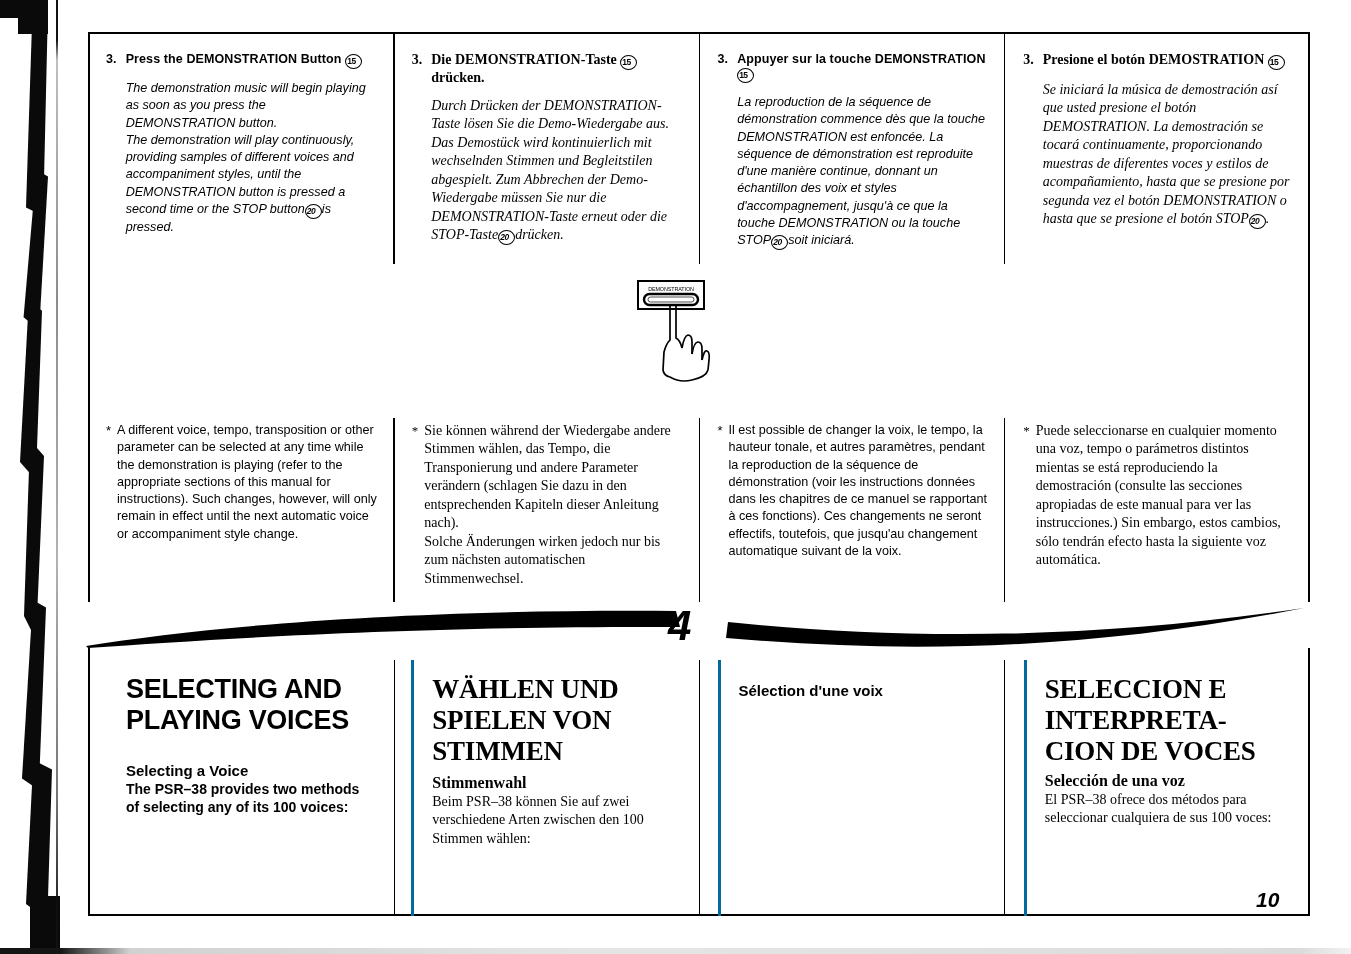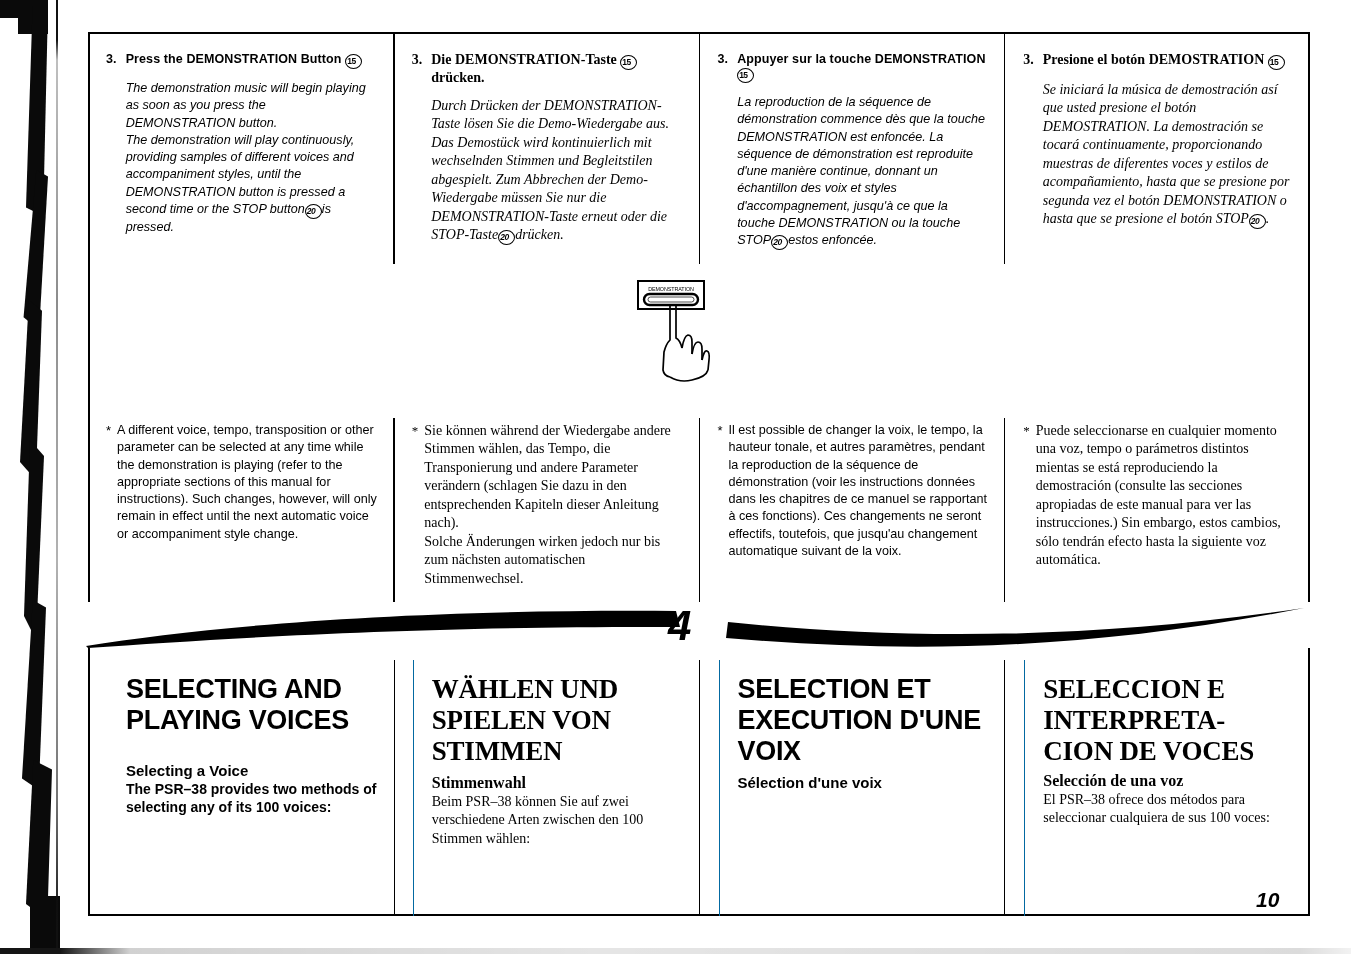--- a/index.html
+++ b/index.html
@@ -279,7 +279,7 @@
           <span class="circnum">15</span>
         </div>
         <div class="step-text">
-          <span>La reproduction de la séquence de démonstration commence dès que la touche DEMONSTRATION est enfoncée. La séquence de démonstration est reproduite d'une manière continue, donnant un échantillon des voix et styles d'accompagnement, jusqu'à ce que la touche DEMONSTRATION ou la touche STOP</span><span class="circnum">20</span><span>estos enfoncée.</span>
+          <span>La reproduction de la séquence de démonstration commence dès que la touche DEMONSTRATION est enfoncée. La séquence de démonstration est reproduite d'une manière continue, donnant un échantillon des voix et styles d'accompagnement, jusqu'à ce que la touche DEMONSTRATION ou la touche STOP</span><span class="circnum">20</span><span>soit iniciará.</span>
         </div>
       </div>
     </div>

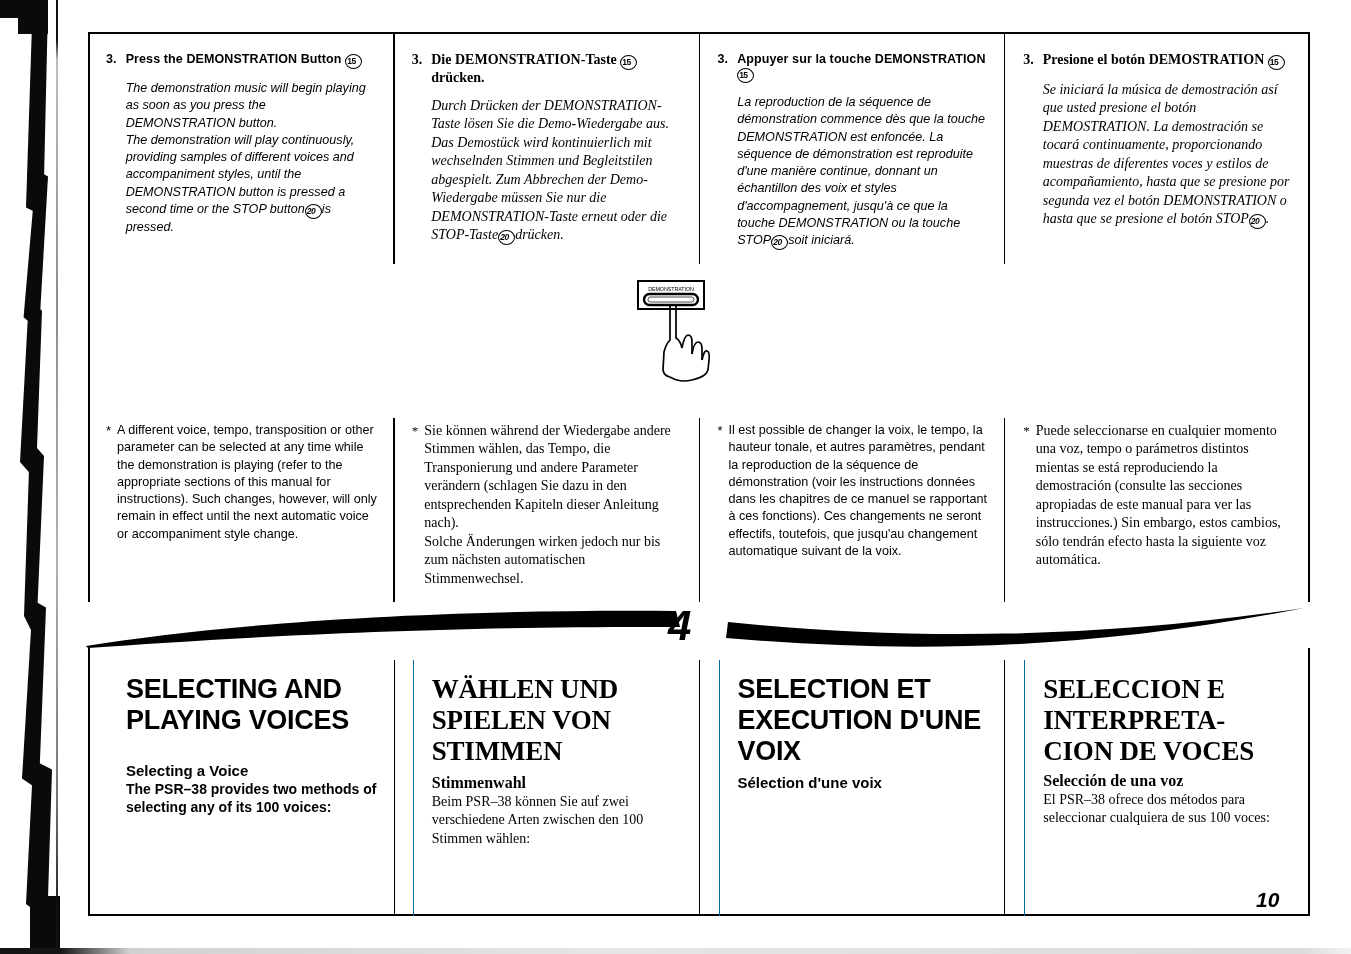--- a/index.html
+++ b/index.html
@@ -186,7 +186,7 @@
     box-sizing: border-box;
     margin-left: 20px;
   }
-  .lcol + .lcol { border-left: 1px solid #0369a1; }
+  .lcol + .lcol { border-left: 3px solid #0369a1; }
 
   .big-title {
     font-weight: bold;

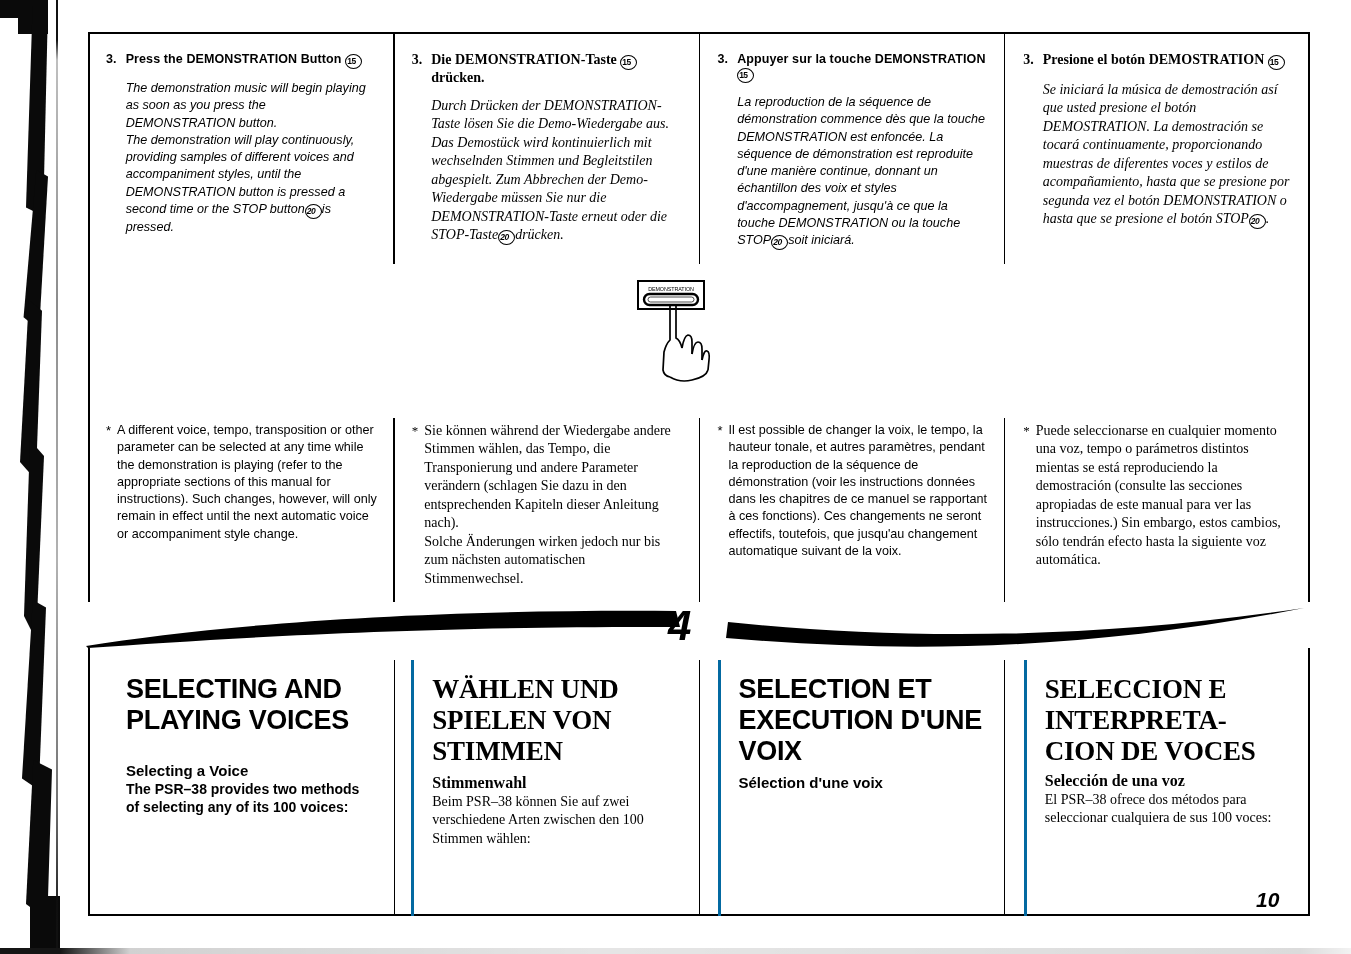--- a/index.html
+++ b/index.html
@@ -390,7 +390,6 @@
   </div>
 
   <div class="lcol sans">
-    <div class="big-title">SELECTION ET EXECUTION D'UNE VOIX</div>
     <div class="title-gap" style="height:8px;"></div>
     <div class="sub-title">Sélection d'une voix</div>
   </div>

